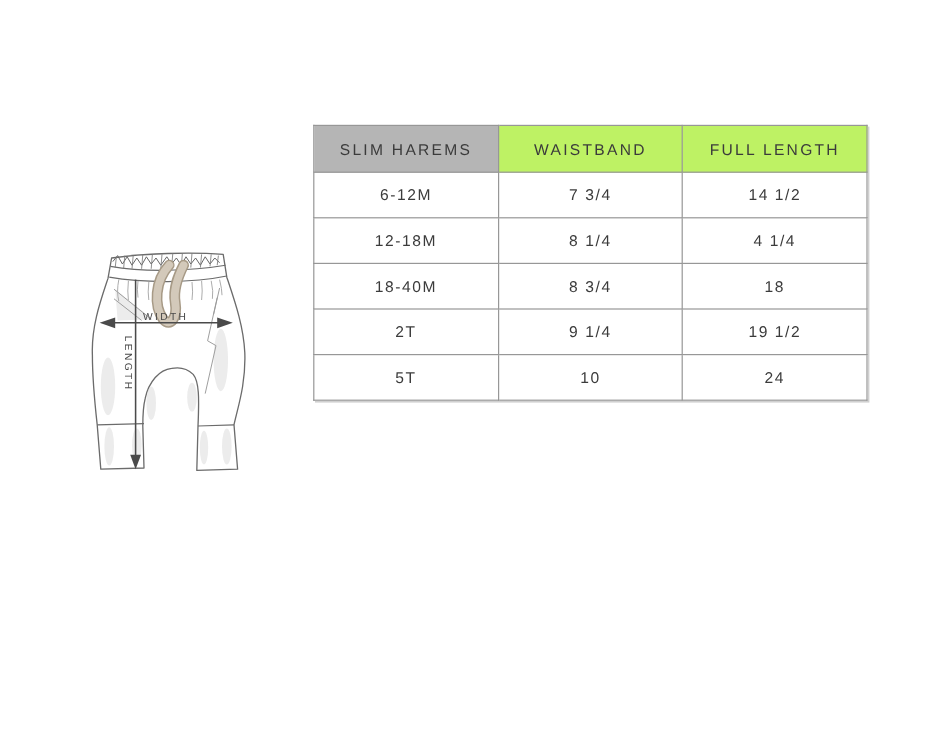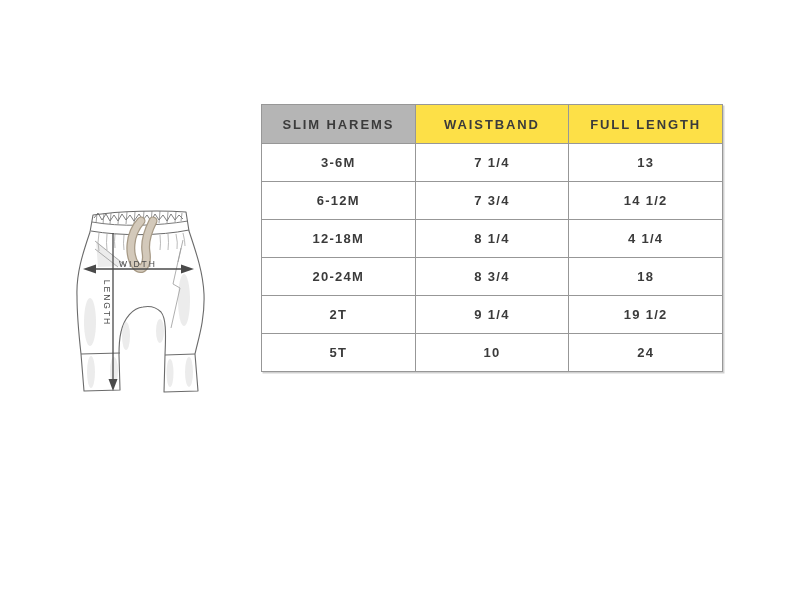--- a/index.html
+++ b/index.html
@@ -17,7 +17,7 @@
   }
   .size-table th,.size-table td{
     border:1px solid #979797;text-align:center;vertical-align:middle;
-    color:#3b3b3b;font-weight:bold;
+    color:#3b3b3b;font-weight:normal;
     font-size:13px;letter-spacing:1.6px;white-space:nowrap;
   }
   .size-table th{height:36px;background:#fde047;letter-spacing:1.9px;}

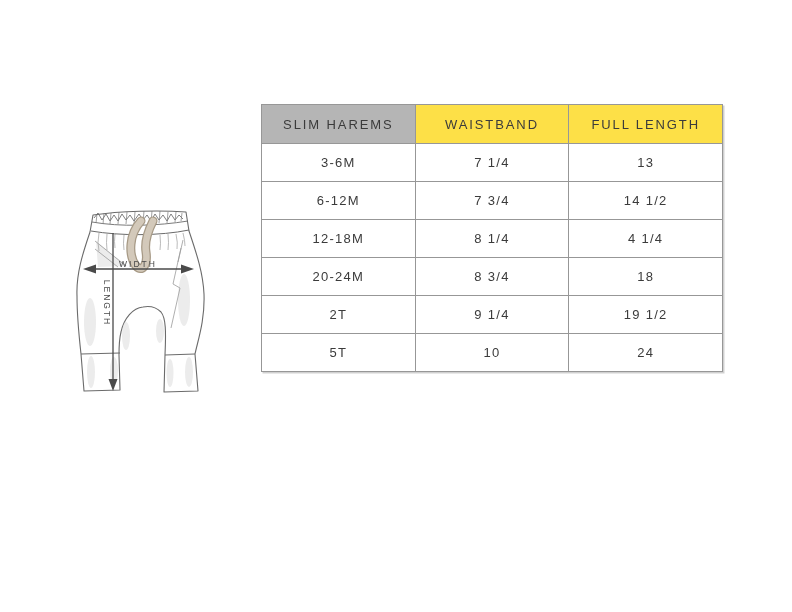--- a/index.html
+++ b/index.html
@@ -20,7 +20,7 @@
     color:#3b3b3b;font-weight:normal;
     font-size:13px;letter-spacing:1.6px;white-space:nowrap;
   }
-  .size-table th{height:36px;background:#fde047;letter-spacing:1.9px;}
+  .size-table th{height:36px;background:#bef264;letter-spacing:1.9px;}
   .size-table th.primary{background:#b5b5b5;}
   .size-table td{height:35px;background:#ffffff;letter-spacing:1.3px;}
 

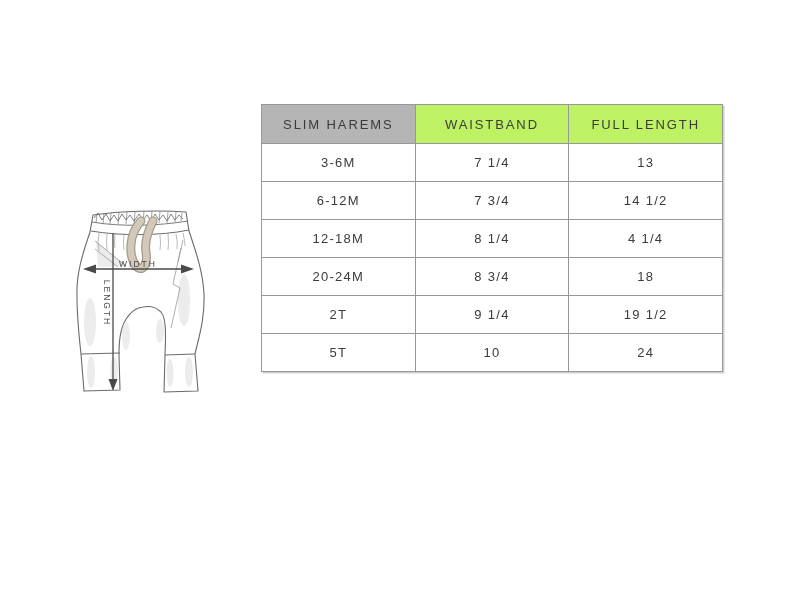--- a/index.html
+++ b/index.html
@@ -140,11 +140,6 @@
     </thead>
     <tbody>
       <tr>
-        <td>3-6M</td>
-        <td>7 1/4</td>
-        <td>13</td>
-      </tr>
-      <tr>
         <td>6-12M</td>
         <td>7 3/4</td>
         <td>14 1/2</td>

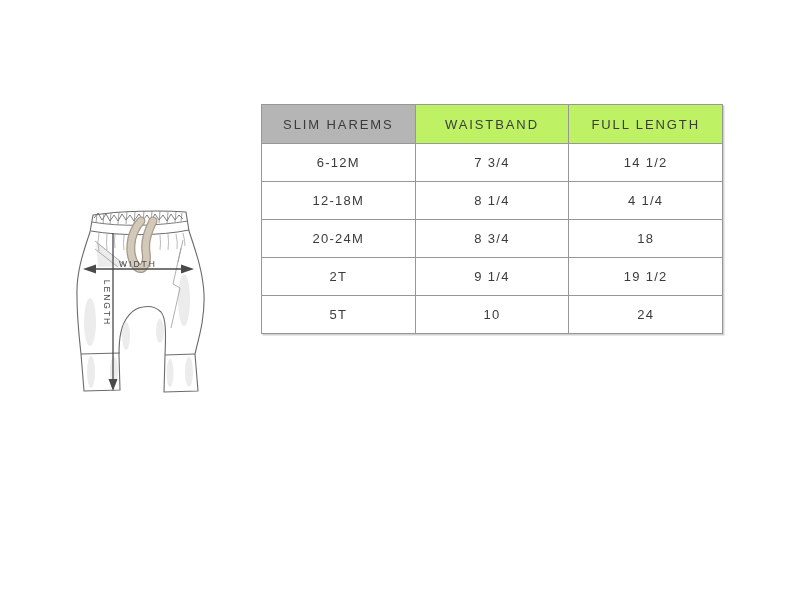--- a/index.html
+++ b/index.html
@@ -150,7 +150,7 @@
         <td>4 1/4</td>
       </tr>
       <tr>
-        <td>20-24M</td>
+        <td>18-40M</td>
         <td>8 3/4</td>
         <td>18</td>
       </tr>

